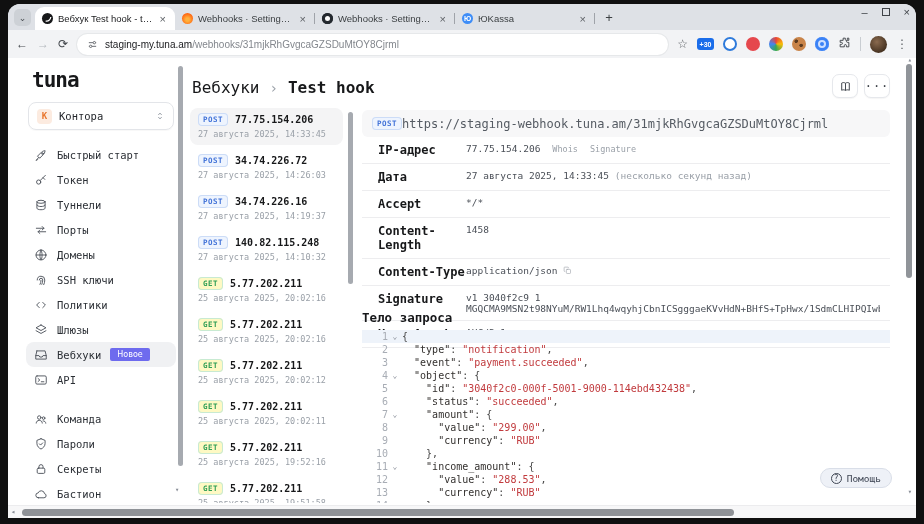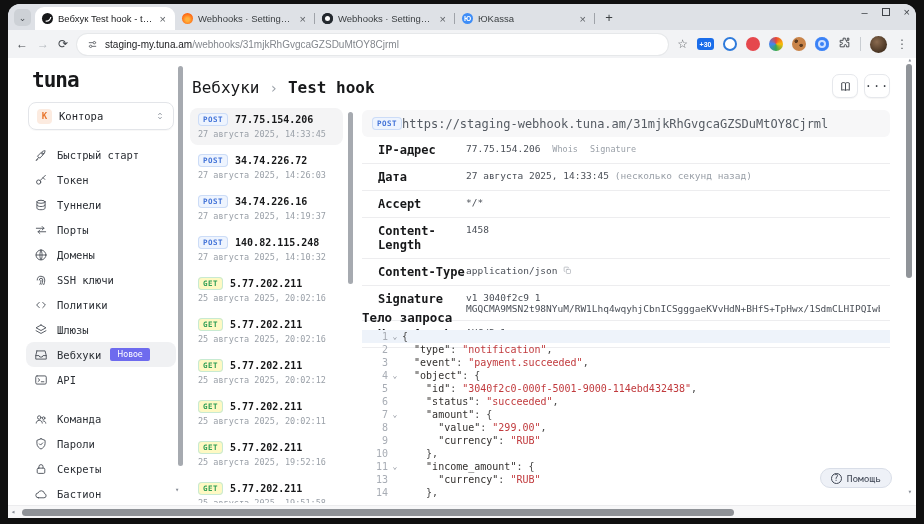--- a/index.html
+++ b/index.html
@@ -553,6 +553,11 @@
     <span class="ct"><span class="c-p">    </span><span class="c-k">"income_amount"</span><span class="c-p">: {</span></span>
   </div>
   <div class="cl ">
+    <span class="ln">12</span>
+    <span class="fold"></span>
+    <span class="ct"><span class="c-p">      </span><span class="c-k">"value"</span><span class="c-p">: </span><span class="c-s">"288.53"</span><span class="c-p">,</span></span>
+  </div>
+  <div class="cl ">
     <span class="ln">13</span>
     <span class="fold"></span>
     <span class="ct"><span class="c-p">      </span><span class="c-k">"currency"</span><span class="c-p">: </span><span class="c-s">"RUB"</span></span>

